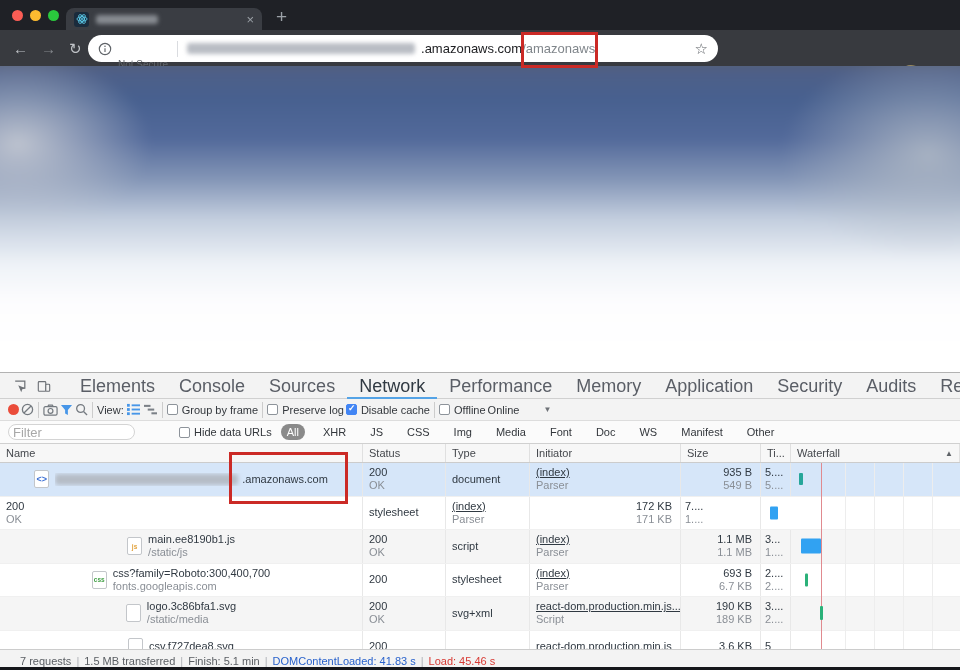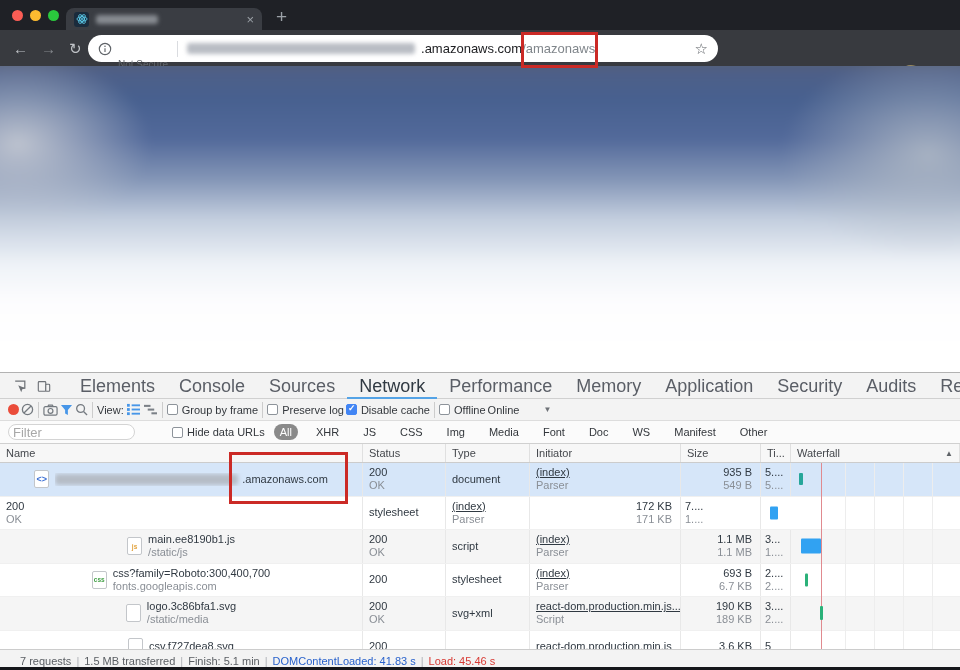--- a/index.html
+++ b/index.html
@@ -315,7 +315,7 @@
 
     <div class="dt-filterbar">
       <input class="filter-input" placeholder="Filter" style="">
-      <label class="cb" style="margin-left:28px;">
+      <label class="cb" style="margin-left:35px;">
         <span class="box"></span>
         <span>Hide data URLs</span>
       </label>

